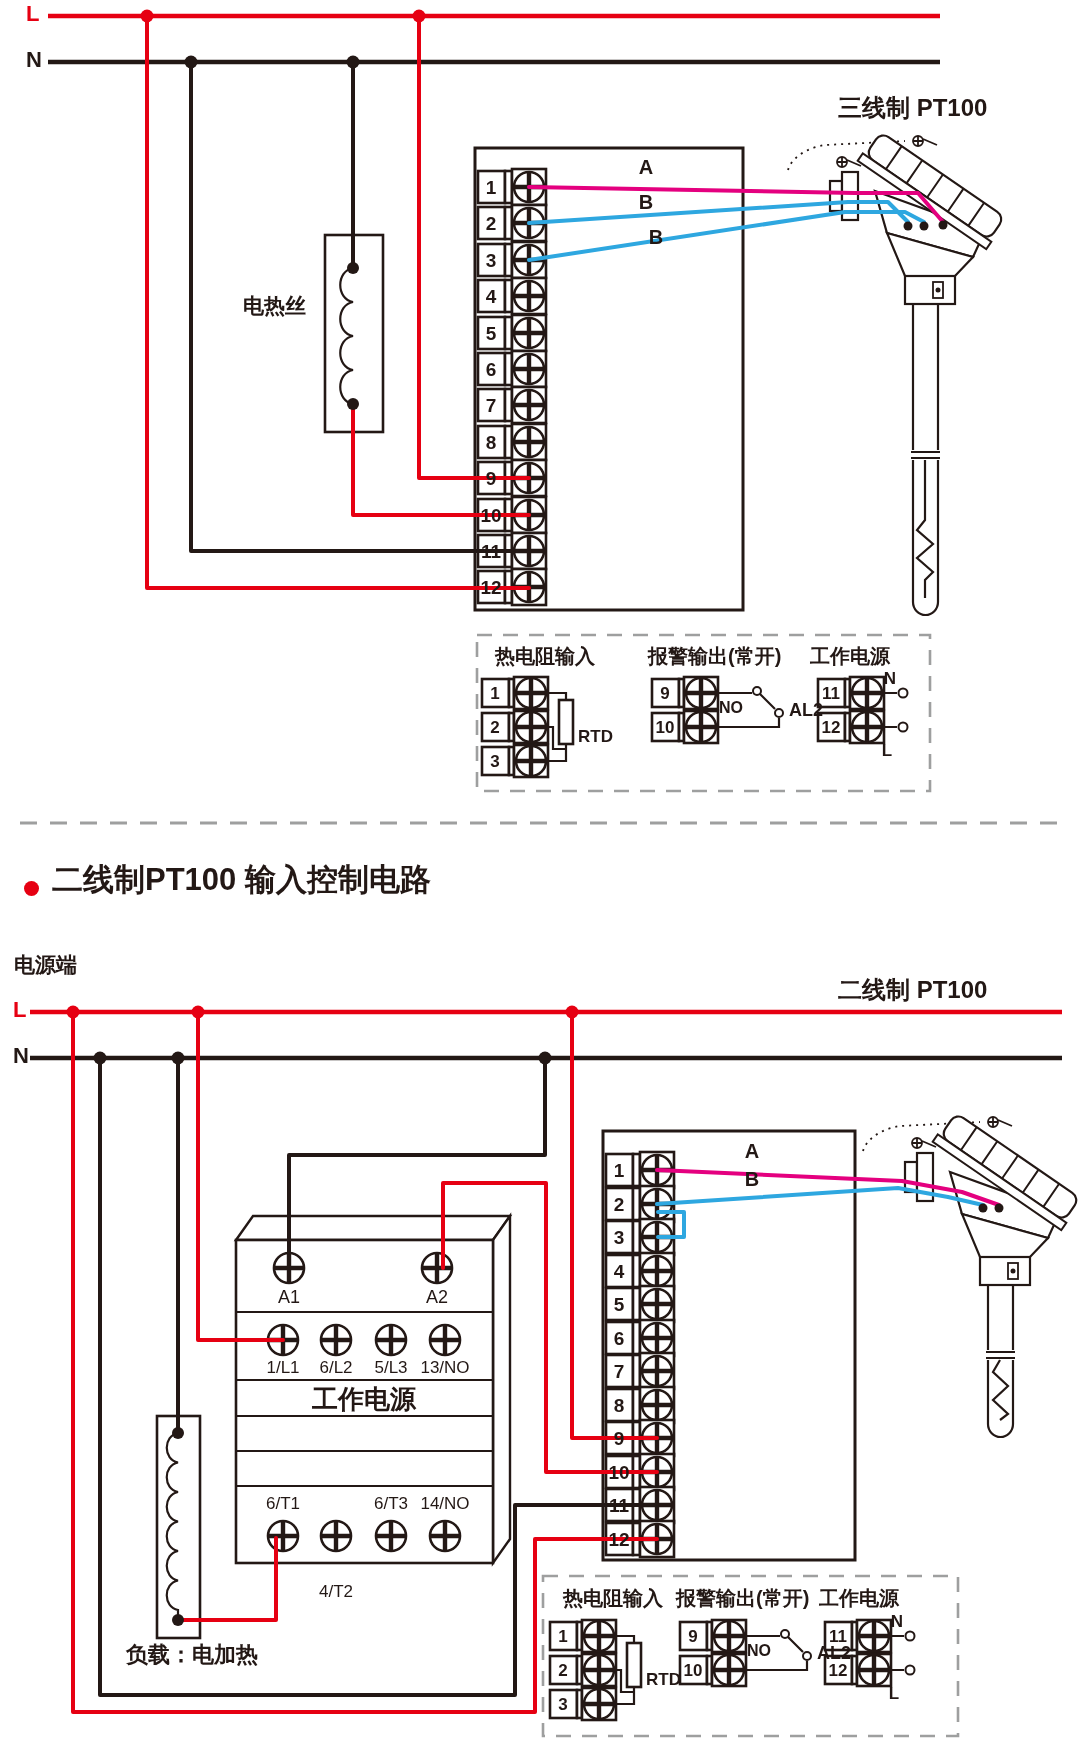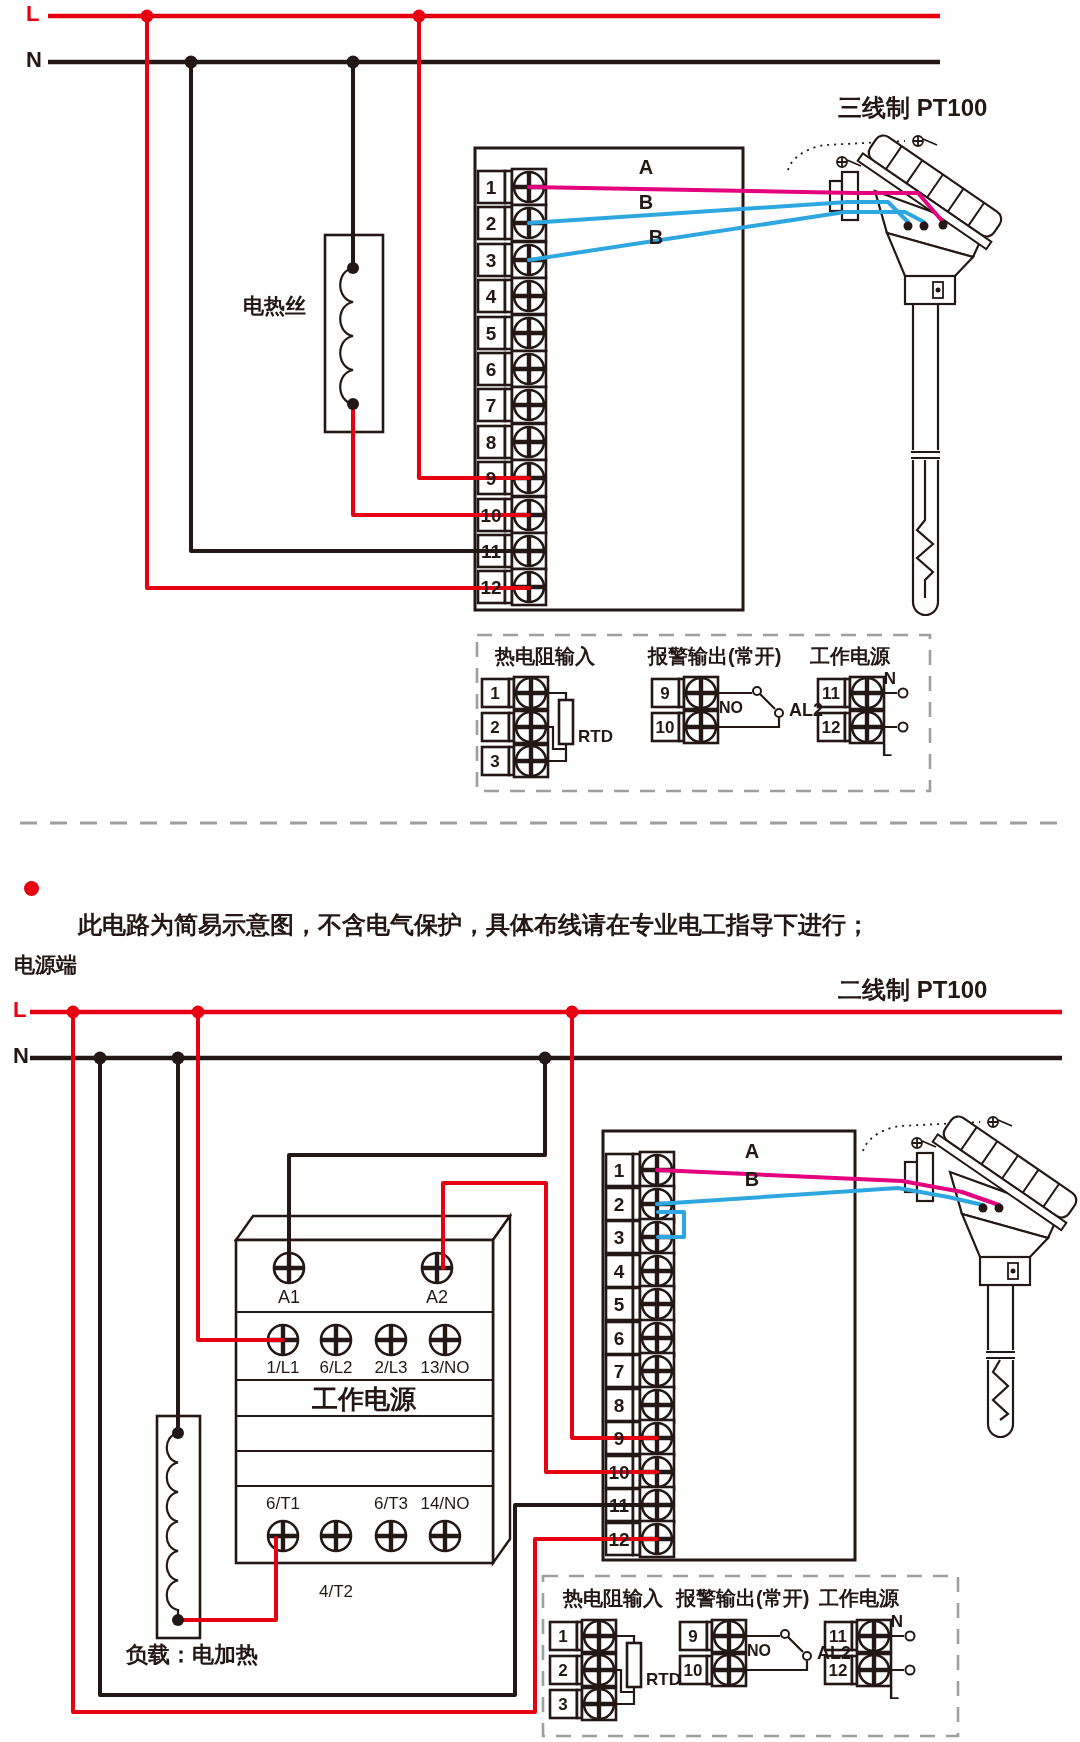--- a/index.html
+++ b/index.html
@@ -269,6 +269,7 @@
 <span class="lb b f17 c" style="left:887px;top:750px">L</span>
 
 <div class="bullet"></div>
+<span class="lb b f31" style="left:52px;top:864px">二线制PT100 输入控制电路</span>
 <span class="lb b f24" style="left:78px;top:913px">此电路为简易示意图，不含电气保护，具体布线请在专业电工指导下进行；</span>
 
 <span class="lb b f21" style="left:14px;top:954px">电源端</span>

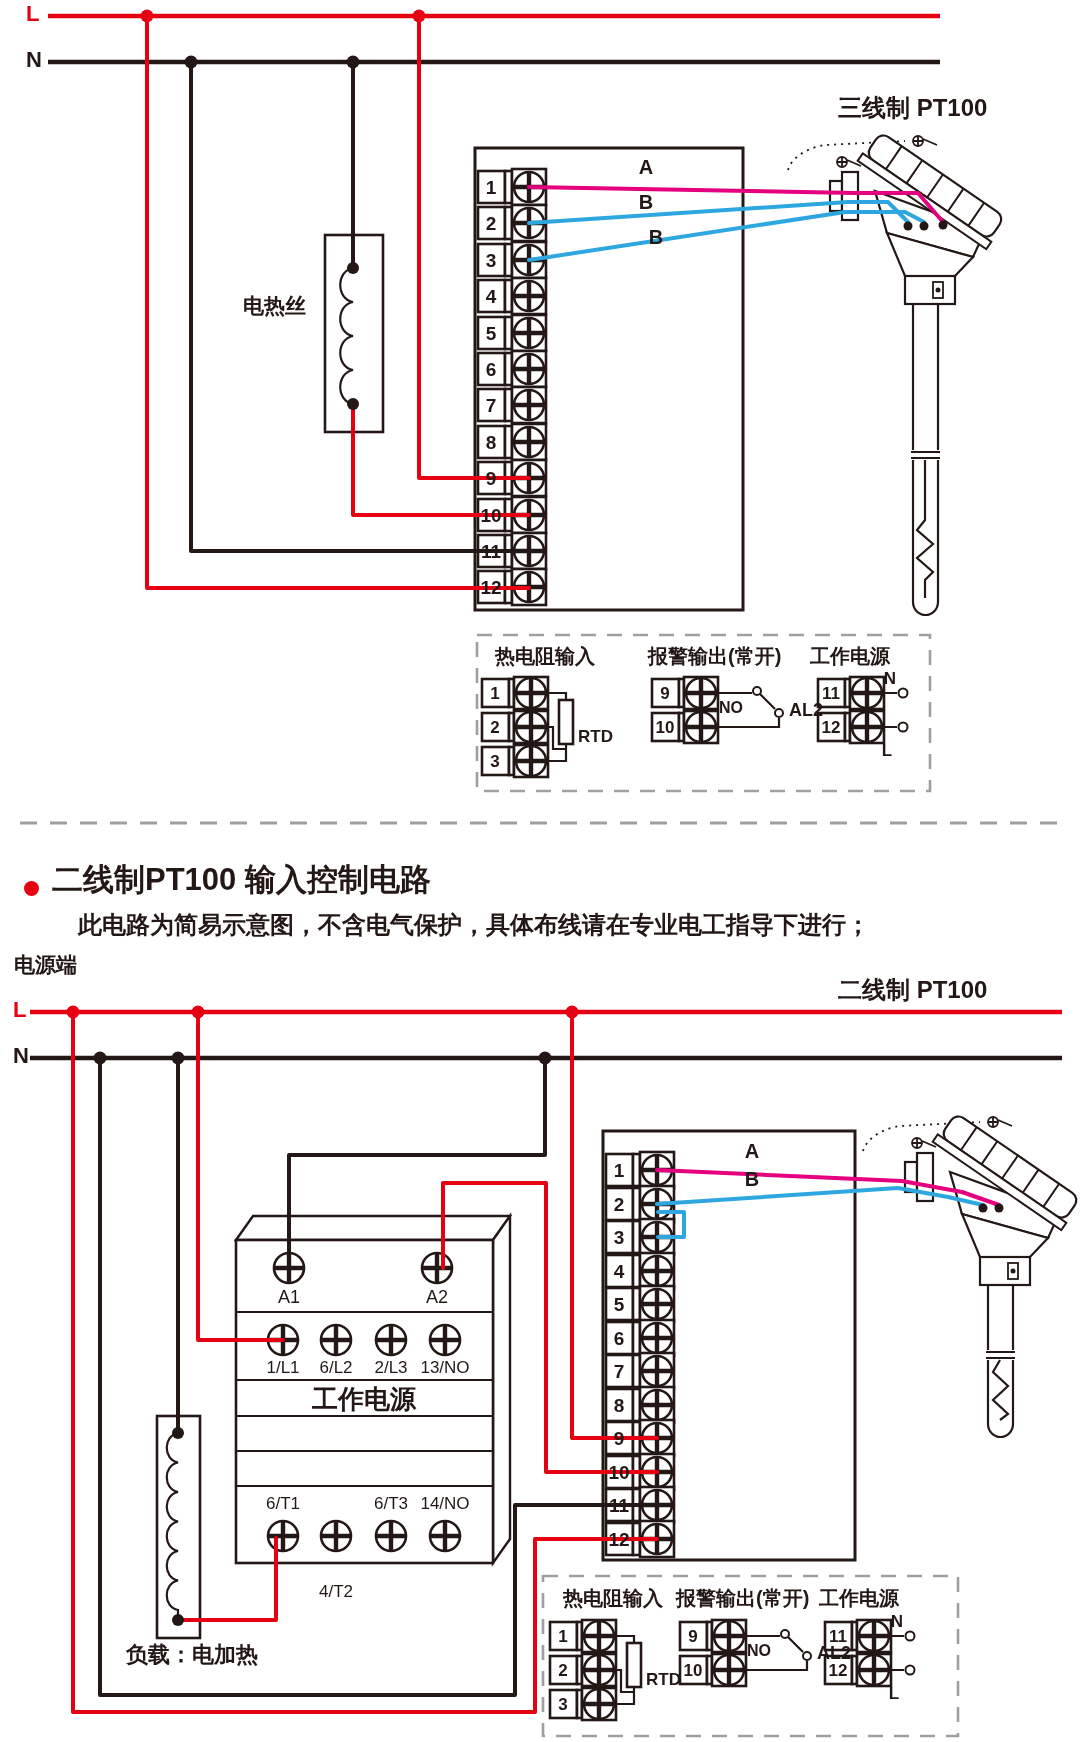--- a/index.html
+++ b/index.html
@@ -270,7 +270,6 @@
 
 <div class="bullet"></div>
 <span class="lb b f31" style="left:52px;top:864px">二线制PT100 输入控制电路</span>
-<span class="lb b f24" style="left:78px;top:913px">此电路为简易示意图，不含电气保护，具体布线请在专业电工指导下进行；</span>
 
 <span class="lb b f21" style="left:14px;top:954px">电源端</span>
 <span class="lb b f22 red" style="left:13px;top:999px">L</span>

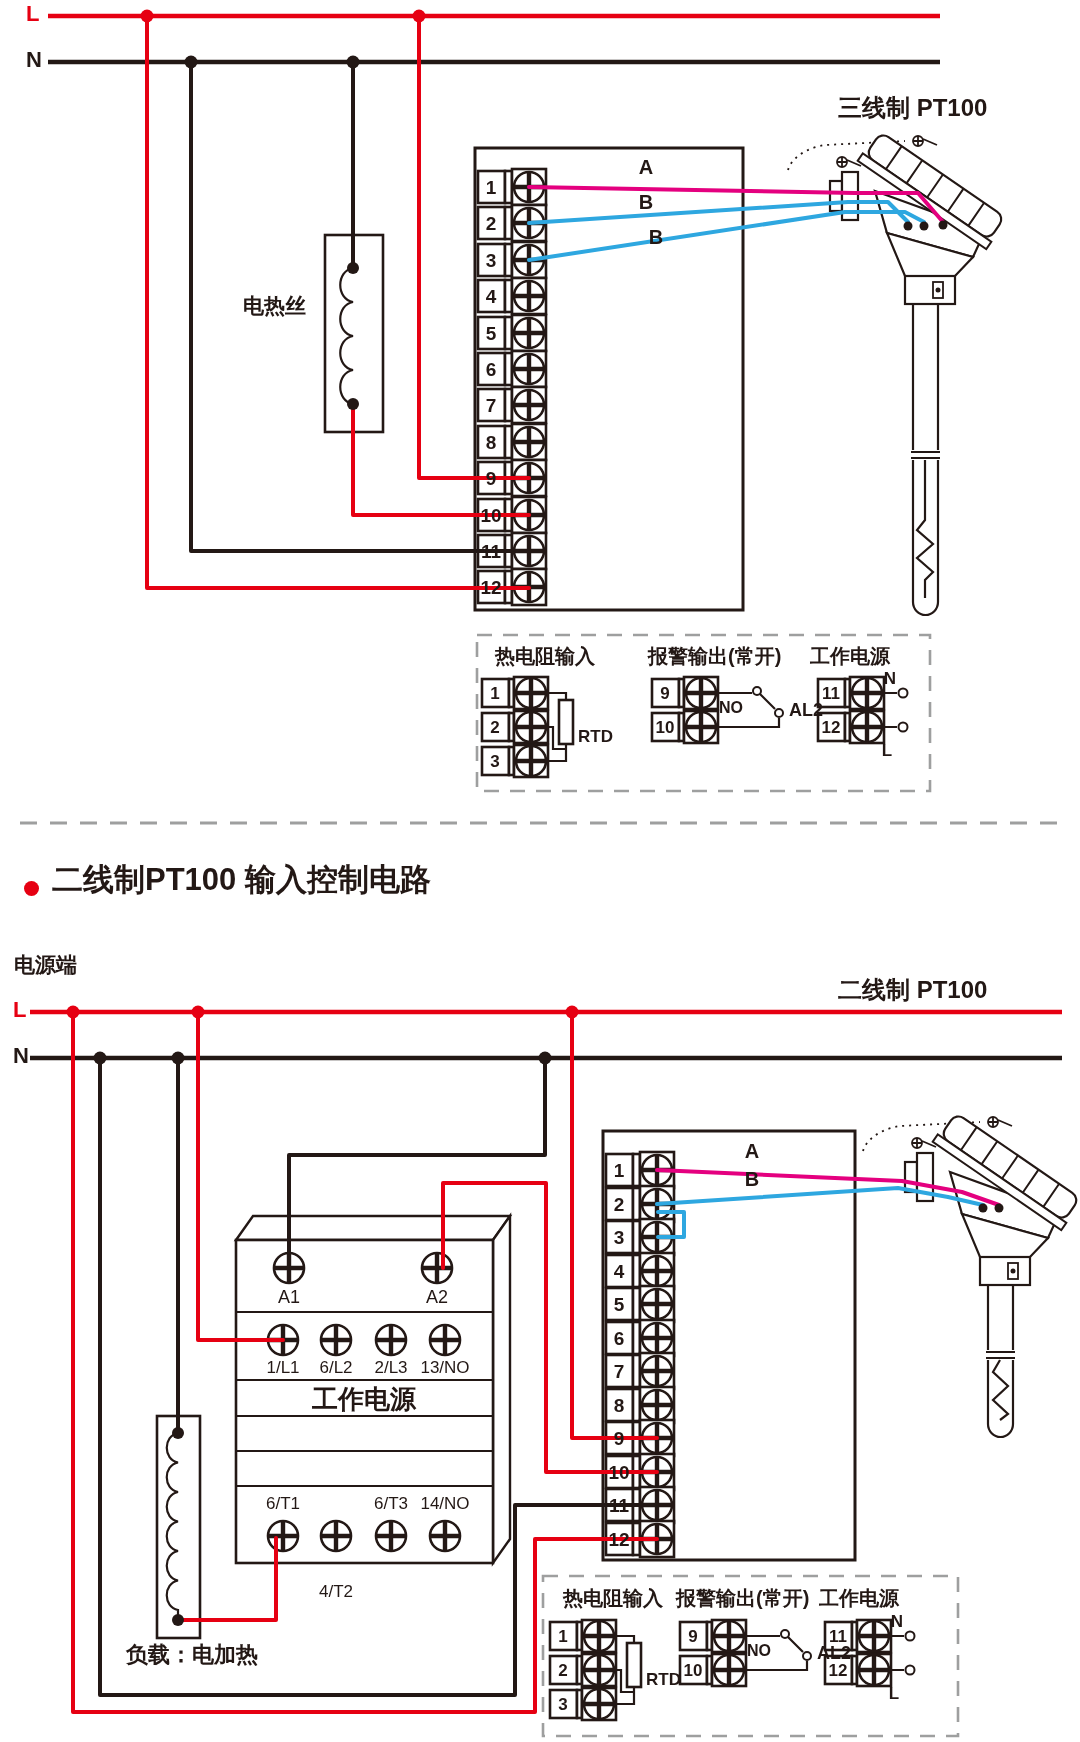--- a/index.html
+++ b/index.html
@@ -279,7 +279,7 @@
 <span class="lb f18 c" style="left:437px;top:1297px">A2</span>
 <span class="lb f17 c" style="left:283px;top:1367px">1/L1</span>
 <span class="lb f17 c" style="left:336px;top:1367px">6/L2</span>
-<span class="lb f17 c" style="left:391px;top:1367px">2/L3</span>
+<span class="lb f17 c" style="left:391px;top:1367px">5/L3</span>
 <span class="lb f17 c" style="left:445px;top:1367px">13/NO</span>
 <span class="lb b f26 c" style="left:364px;top:1399px">工作电源</span>
 <span class="lb f17 c" style="left:283px;top:1503px">6/T1</span>

